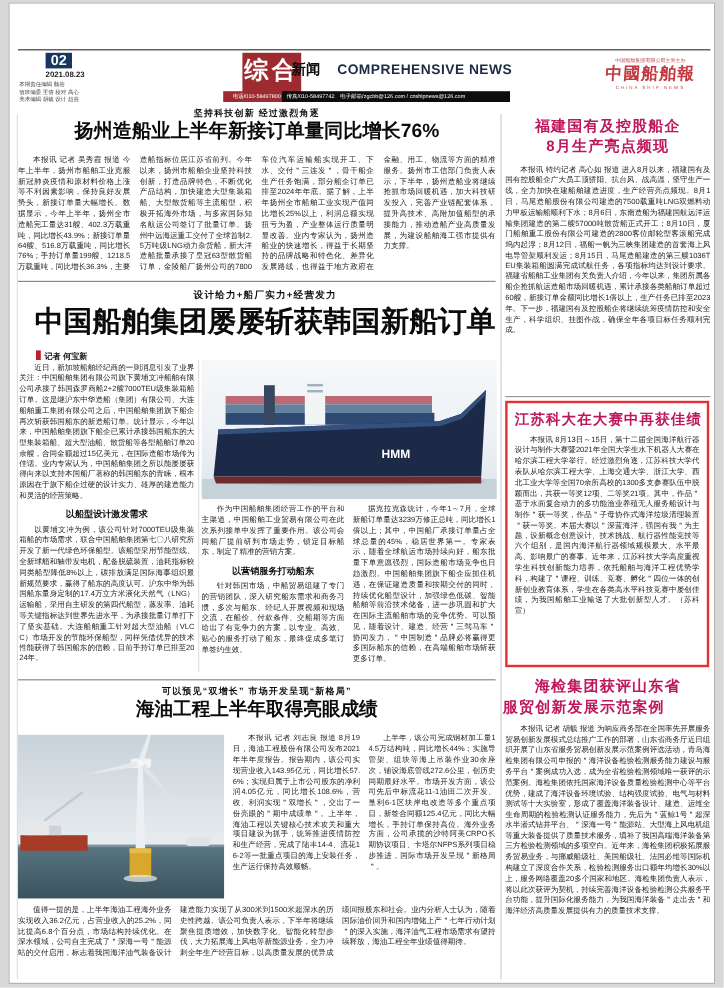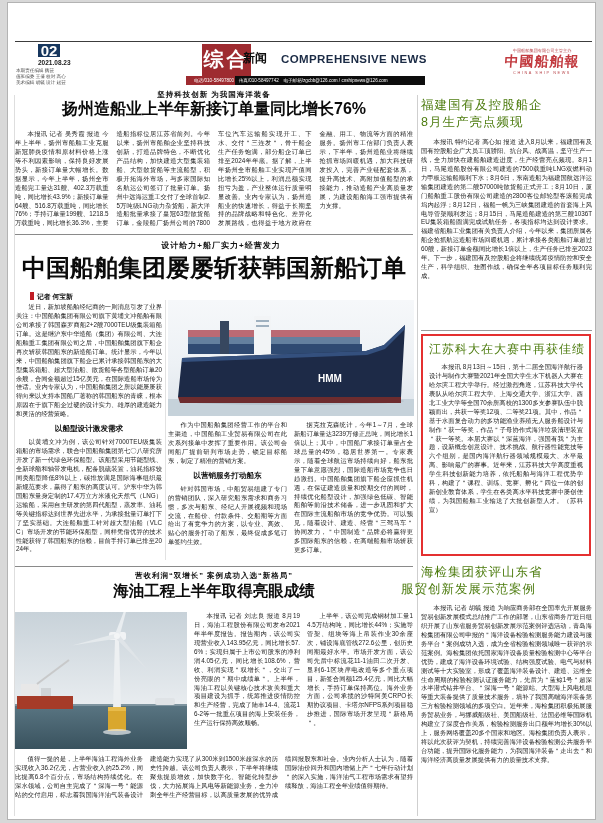--- a/index.html
+++ b/index.html
@@ -34,7 +34,7 @@
   .cols4 { column-count:4; column-gap:8px; }
   .cols3 { column-count:3; column-gap:7px; }
   
-  .numbox { background:#17375e; color:#fff; font-weight:bold; font-size:15px;
+  .numbox { background:#17375e; color:#fff; font-weight:bold; font-size:12px;
             text-align:center; line-height:13px; }
   .dateline { font-size:6.5px; font-weight:bold; color:#222; }
   .infoline { font-size:4.6px; color:#444; line-height:1.3; white-space:nowrap; }

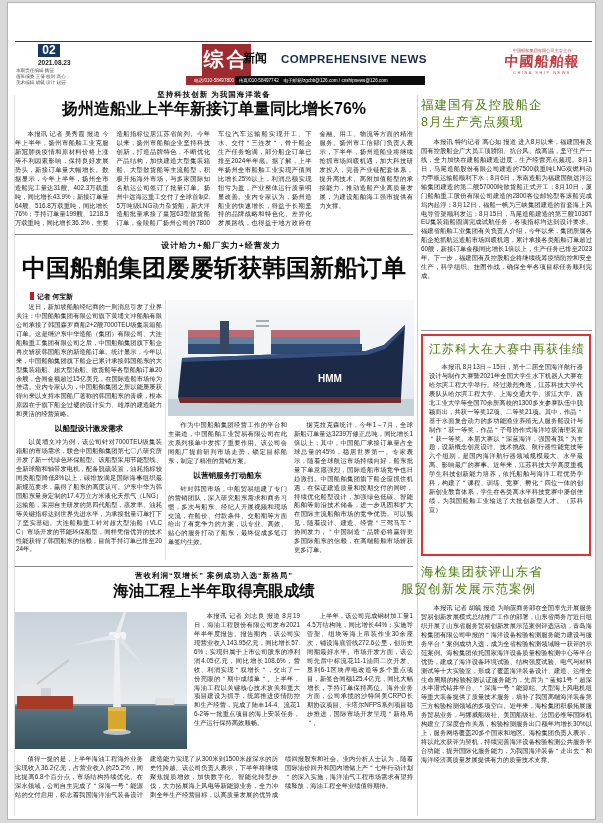--- a/index.html
+++ b/index.html
@@ -92,7 +92,7 @@
 <div class="abs vline" style="left:417px;top:95px;height:721px;"></div>
 <div class="abs vline" style="left:14px;top:95px;height:721px;background:#dedede;"></div>
 
-<div class="abs kicker" style="left:15px;top:90px;width:398px;">坚持科技创新 为我国海洋装备</div>
+<div class="abs kicker" style="left:15px;top:90px;width:398px;">坚持科技创新 经过激烈角逐</div>
 <div class="abs headline" style="left:15px;top:99px;width:398px;font-size:16px;">扬州造船业上半年新接订单量同比增长76%</div>
 <div class="abs bodytext cols4" style="left:15px;top:130px;width:398px;height:99px;">本报讯 记者 吴秀霞 报道 今年上半年，扬州市船舶工业克服新冠肺炎疫情和原材料价格上涨等不利因素影响，保持良好发展势头，新接订单量大幅增长。数据显示，今年上半年，扬州全市造船完工量达31艘、402.3万载重吨，同比增长43.9%；新接订单量64艘、516.8万载重吨，同比增长76%；手持订单量199艘、1218.5万载重吨，同比增长36.3%，主要造船指标位居江苏省前列。今年以来，扬州市船舶企业坚持科技创新，打造品牌特色，不断优化产品结构，加快建造大型集装箱船、大型散货船等主流船型，积极开拓海外市场，与多家国际知名航运公司签订了批量订单。扬州中远海运重工交付了全球首制2.5万吨级LNG动力杂货船，新大洋造船批量承接了皇冠63型散货船订单，金陵船厂扬州公司的7800车位汽车运输船实现开工、下水、交付＂三连发＂，骨干船企生产任务饱满，部分船企订单已排至2024年年底。据了解，上半年扬州全市船舶工业实现产值同比增长25%以上，利润总额实现扭亏为盈，产业整体运行质量明显改善。业内专家认为，扬州造船业的快速增长，得益于长期坚持的品牌战略和特色化、差异化发展路线，也得益于地方政府在金融、用工、物流等方面的精准服务。扬州市工信部门负责人表示，下半年，扬州造船业将继续抢抓市场回暖机遇，加大科技研发投入，完善产业链配套体系，提升高技术、高附加值船型的承接能力，推动造船产业高质量发展，为建设船舶海工强市提供有力支撑。</div>
 <div class="abs hline" style="left:15px;top:234px;width:398px;"></div>

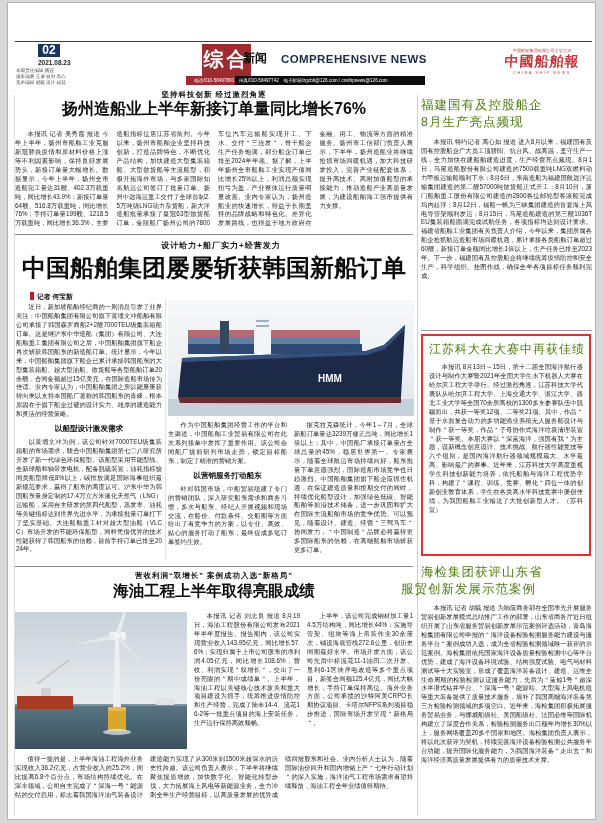--- a/index.html
+++ b/index.html
@@ -54,7 +54,7 @@
   .byline { font-size:6.8px; font-weight:bold; color:#111; }
   .byline .sq { display:inline-block; width:4px; height:8px; background:#c01d25;
                 margin-right:3px; vertical-align:-1px; }
-  .rc-head { font-weight:normal; font-size:12.5px; text-align:left; color:#4d7c0f;
+  .rc-head { font-weight:bold; font-size:12.5px; text-align:center; color:#be185d;
              letter-spacing:1px; white-space:nowrap; }
   .redframe { border:2px solid #e43030; background:#fff; }
   .photo { overflow:hidden;text-align:right; }

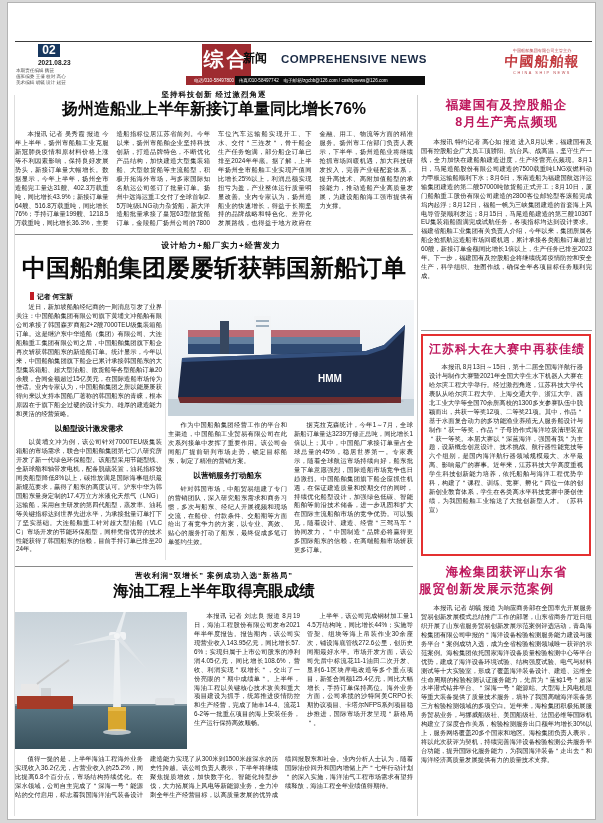--- a/index.html
+++ b/index.html
@@ -98,7 +98,7 @@
 <div class="abs hline" style="left:15px;top:234px;width:398px;"></div>
 
 <div class="abs kicker" style="left:22px;top:240px;width:398px;font-size:8px;">设计给力+船厂实力+经营发力</div>
-<div class="abs headline" style="left:15px;top:252px;width:398px;font-size:24px;">中国船舶集团屡屡斩获韩国新船订单</div>
+<div class="abs headline" style="left:15px;top:252px;width:398px;font-size:24px;text-align:right;">中国船舶集团屡屡斩获韩国新船订单</div>
 <div class="abs byline" style="left:30px;top:292px;">
   <span class="sq"></span><span>记者 何宝新</span>
 </div>

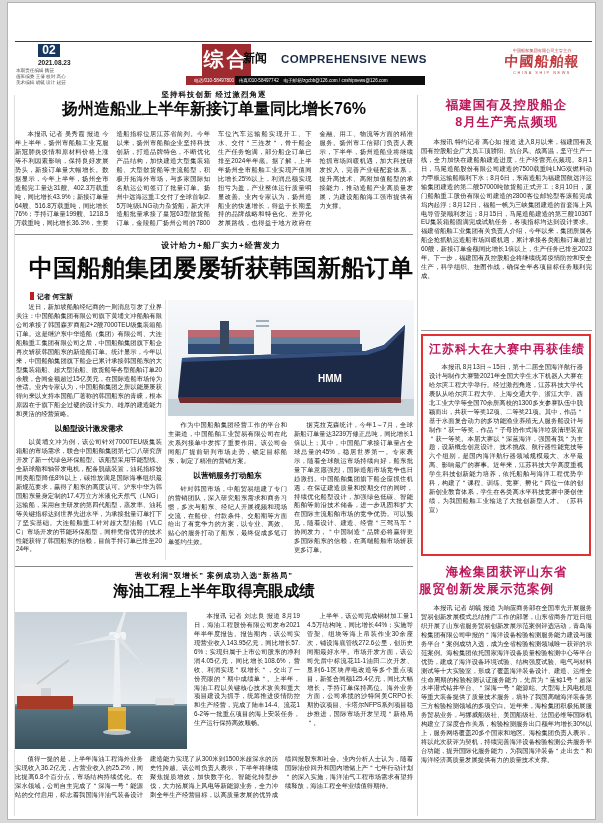--- a/index.html
+++ b/index.html
@@ -141,7 +141,7 @@
 
 <div class="abs hline" style="left:15px;top:566px;width:398px;"></div>
 
-<div class="abs kicker" style="left:15px;top:571px;width:398px;font-size:7.5px;">营收利润“双增长” 案例成功入选“新格局”</div>
+<div class="abs kicker" style="left:15px;top:571px;width:398px;font-size:7.5px;">可以预见“双增长” 市场开发呈现“新格局”</div>
 <div class="abs headline" style="left:15px;top:581px;width:398px;font-size:15.5px;">海油工程上半年取得亮眼成绩</div>
 
 <div class="abs photo" style="left:15px;top:612px;width:172px;height:137px;">

